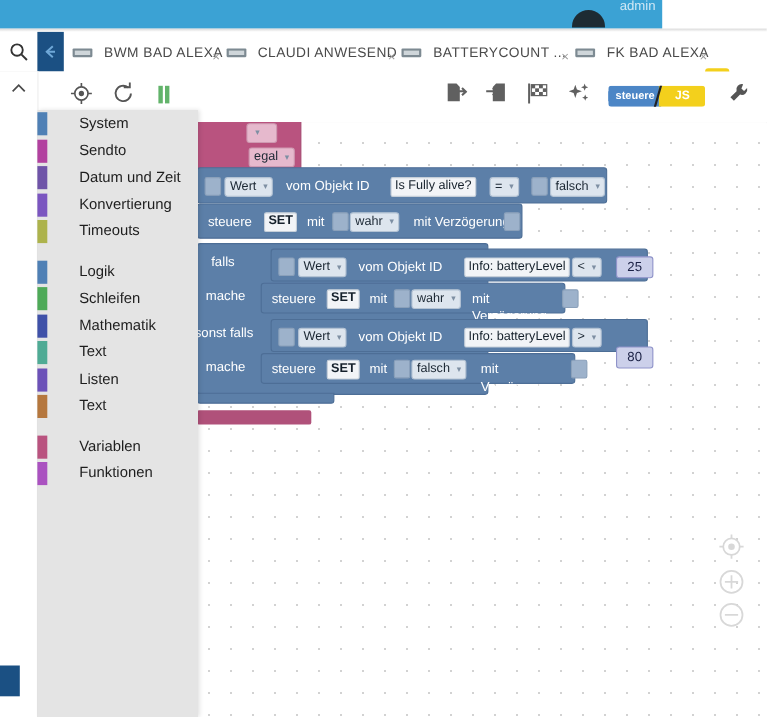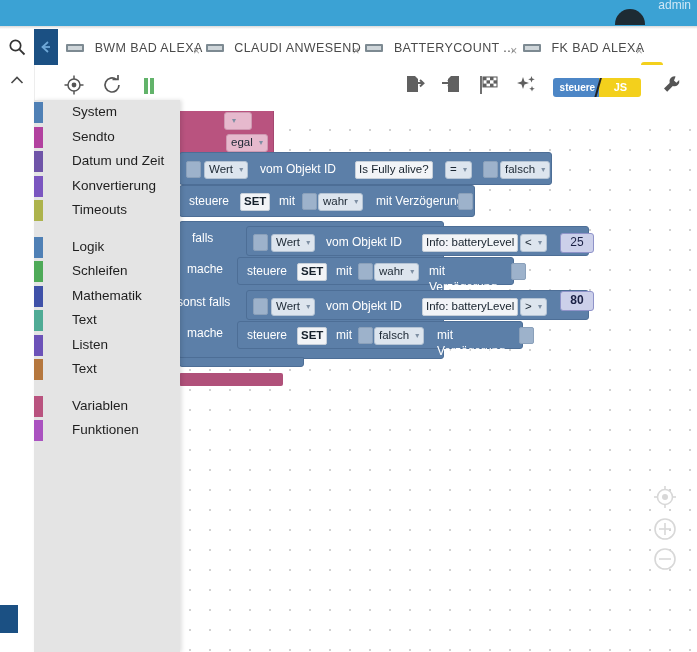--- a/index.html
+++ b/index.html
@@ -10,7 +10,7 @@
     font-size:13px;color:#222;
   }
   
-  .appbar{position:absolute;left:0;top:0;width:697px;height:26px;background:#3ba2d4;}
+  .appbar{position:absolute;left:0;top:0;width:602px;height:26px;background:#3ba2d4;}
   .appbar .avatar{position:absolute;right:52px;top:9px;width:30px;height:16px;
     background:#1d2b33;border-radius:15px 15px 0 0;}
   .appbar .user{position:absolute;right:6px;top:-2px;color:#cfe7f5;font-size:12px;}

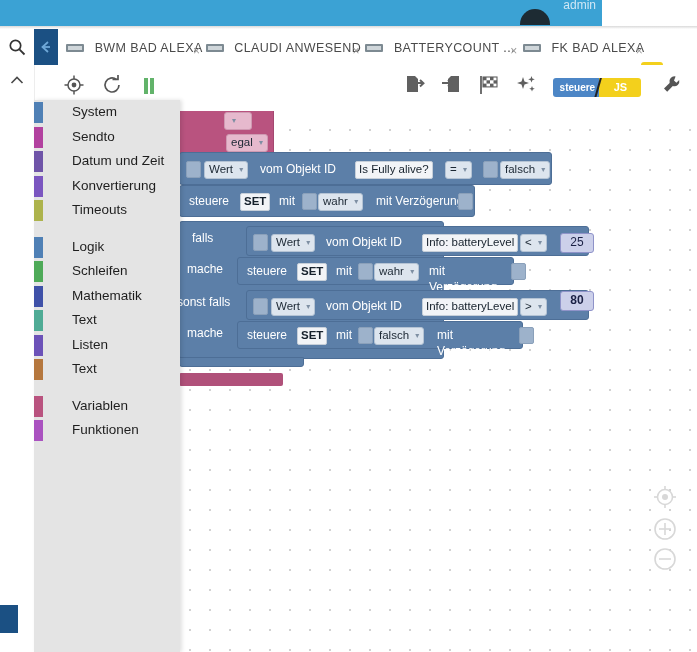--- a/index.html
+++ b/index.html
@@ -327,7 +327,7 @@
       <span>&gt;</span>
       <span class="caret">▾</span>
     </span>
-    <span class="numfield" style="position:absolute;left:313px;top:0;font-weight:bold;">80</span>
+    <span class="numfield" style="position:absolute;left:313px;top:24px;">80</span>
   </div>
 
   <div class="wlabel" style="position:absolute;left:150px;top:214px;">mache</div>

